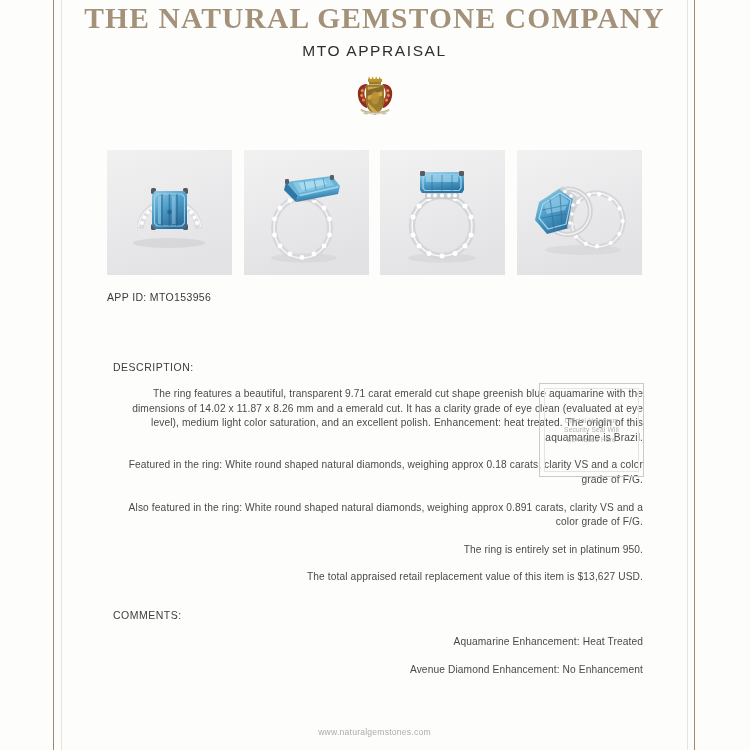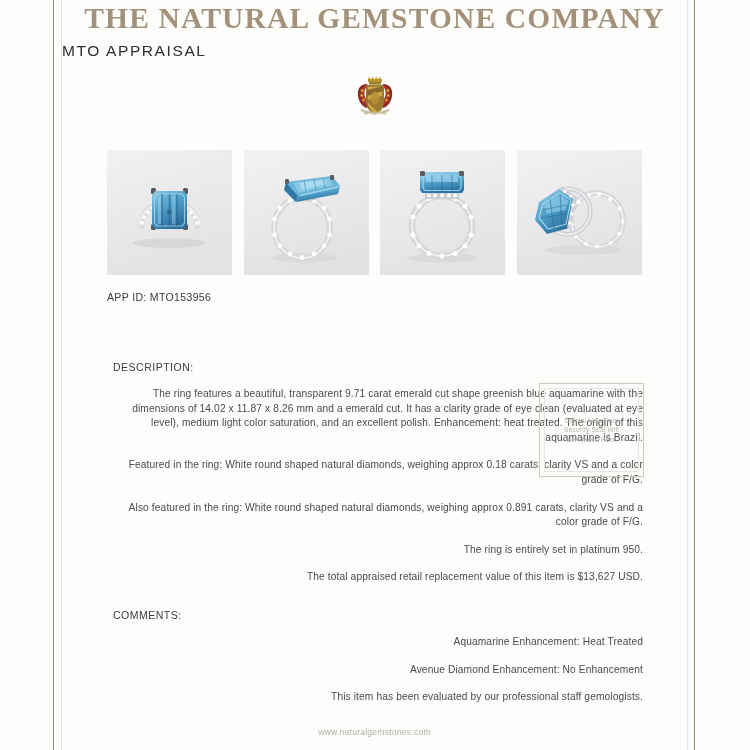--- a/index.html
+++ b/index.html
@@ -44,6 +44,7 @@
   }
 
   .doc-subtitle {
+    text-align: center;
     font-size: 15.5px;
     letter-spacing: 1.6px;
     color: #2e2e2e;

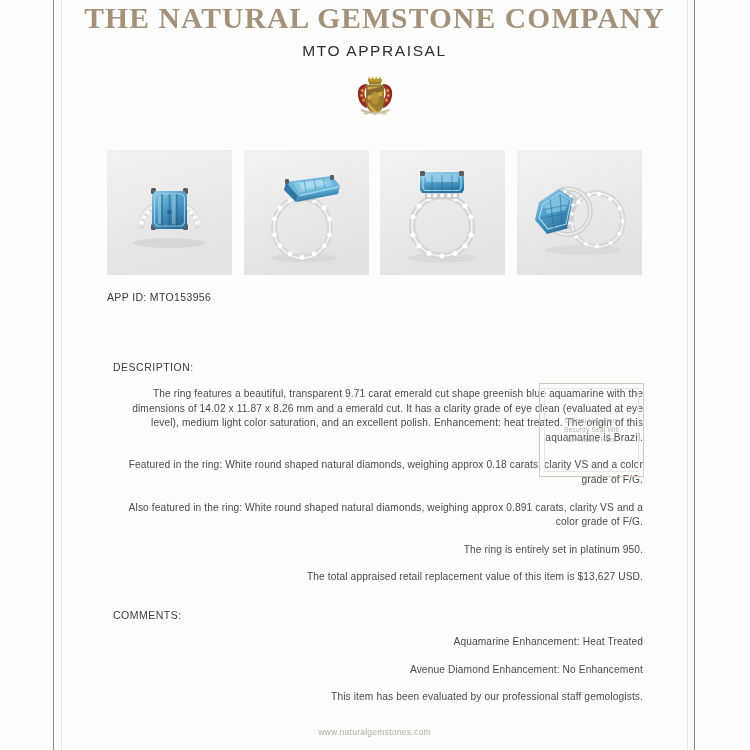--- a/index.html
+++ b/index.html
@@ -466,7 +466,6 @@
       <div class="section-label">COMMENTS:</div>
       <div class="para">Aquamarine Enhancement: Heat Treated</div>
       <div class="para">Avenue Diamond Enhancement: No Enhancement</div>
-      <div class="para">This item has been evaluated by our professional staff gemologists.</div>
     </div>
 
   </div>

